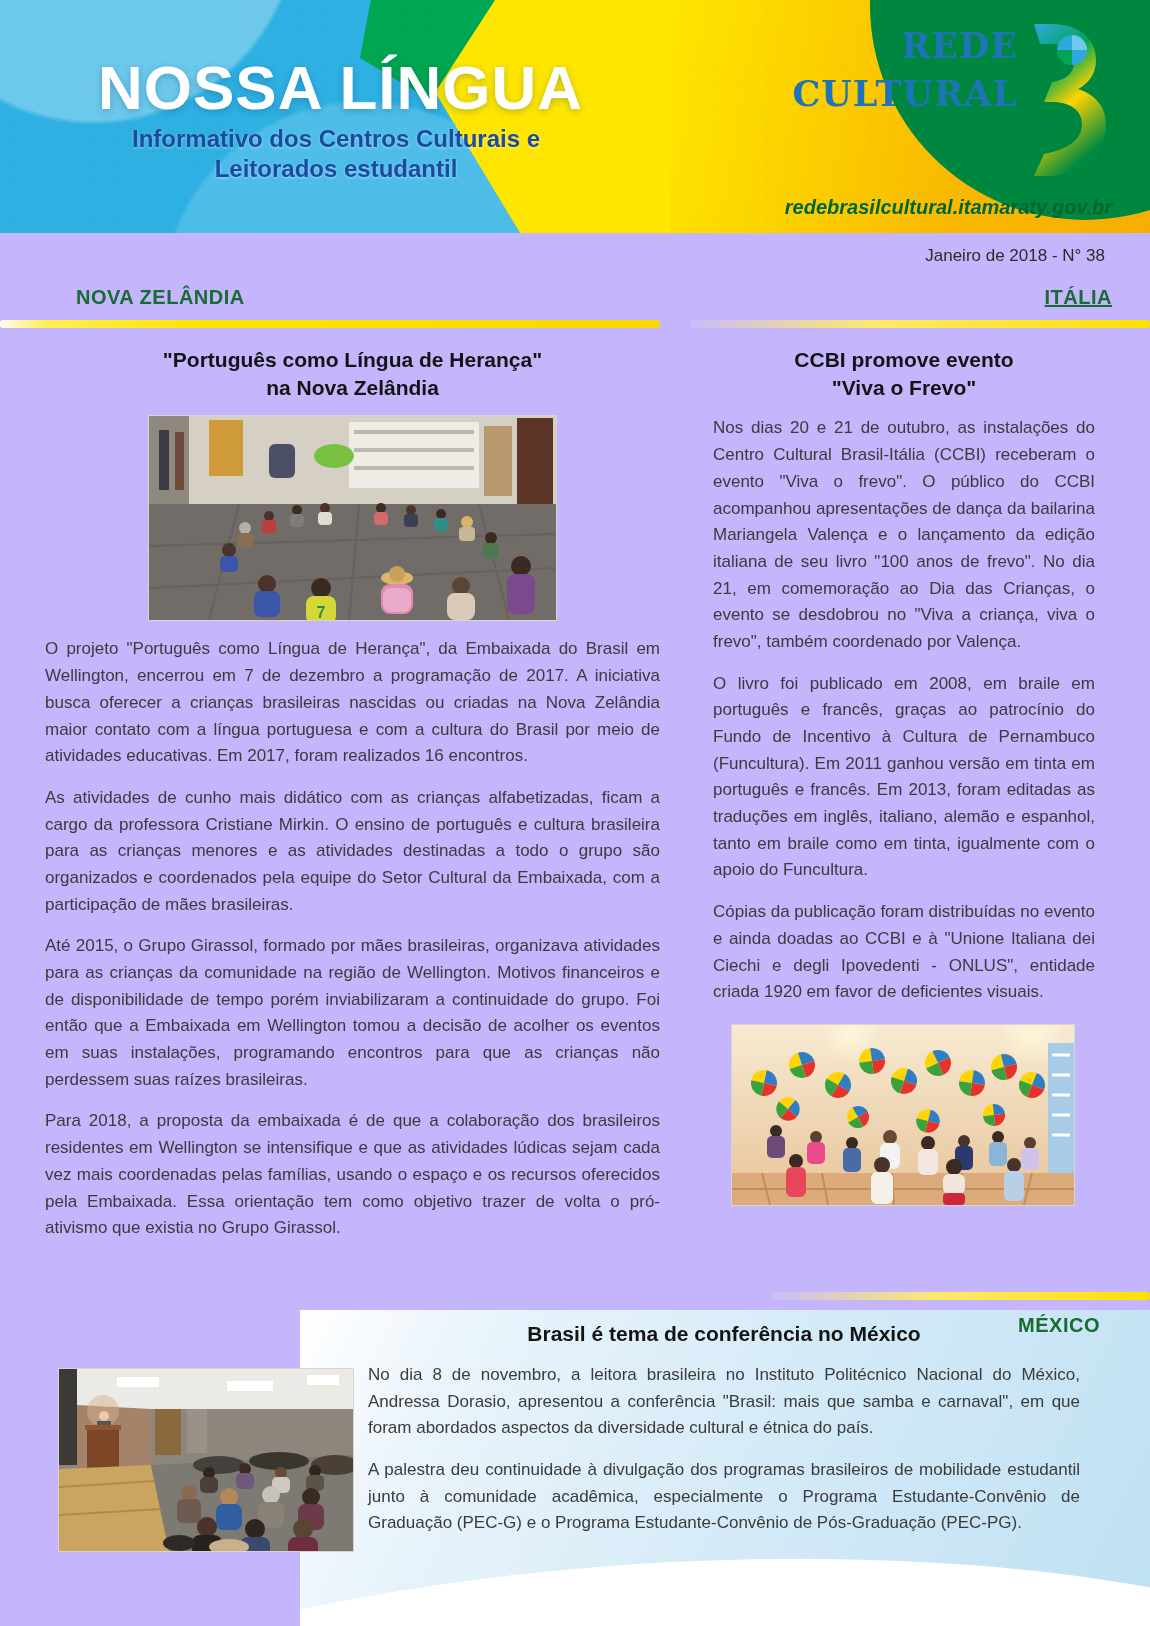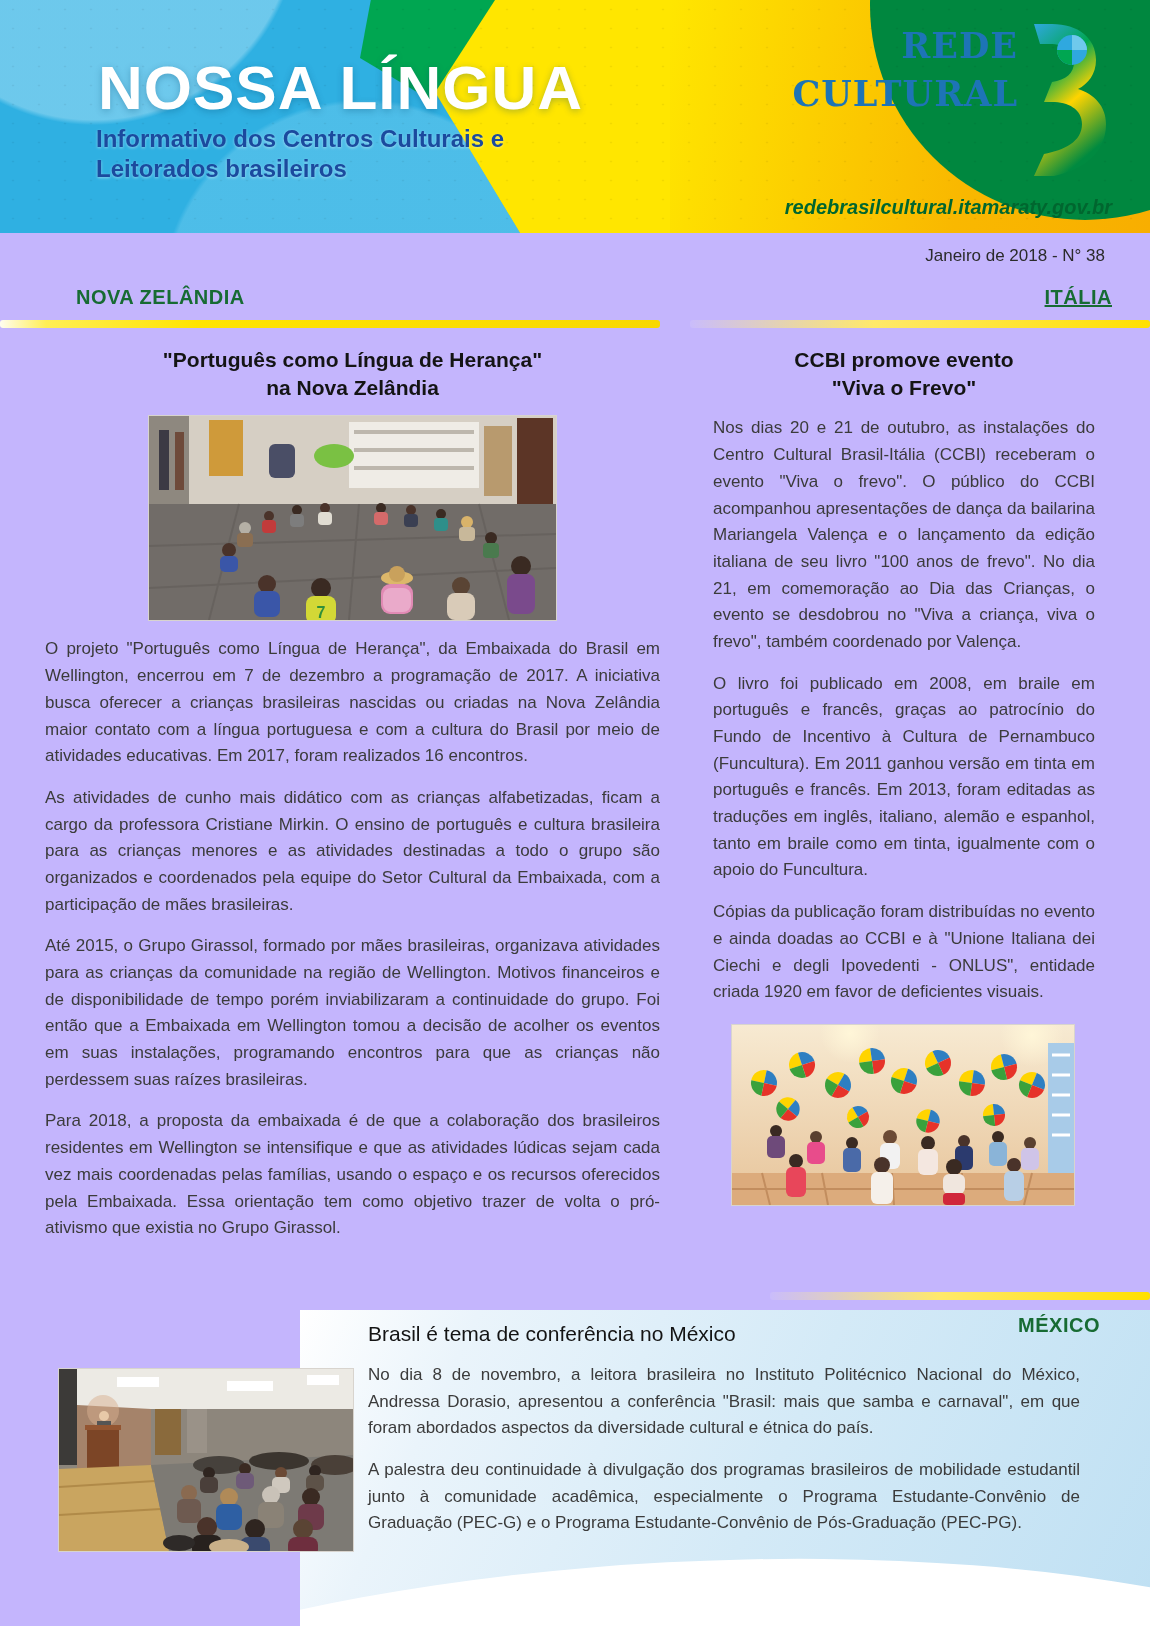--- a/index.html
+++ b/index.html
@@ -26,7 +26,7 @@
   .mh-title{position:absolute;left:98px;top:52px;width:500px;margin:0;
             font-size:62px;font-weight:bold;color:#ffffff;letter-spacing:1px;
             text-shadow:0 2px 7px rgba(0,70,110,.30);white-space:nowrap;}
-  .mh-subtitle{position:absolute;left:96px;top:124px;width:480px;
+  .mh-subtitle{position:absolute;left:96px;top:124px;width:480px;text-align:center;
             color:#1b4a9e;font-size:24px;font-weight:bold;line-height:1.25;
             text-shadow:0 1px 3px rgba(255,255,255,.45);}
   .brand{position:absolute;right:132px;top:22px;text-align:right;color:#1d74b6;

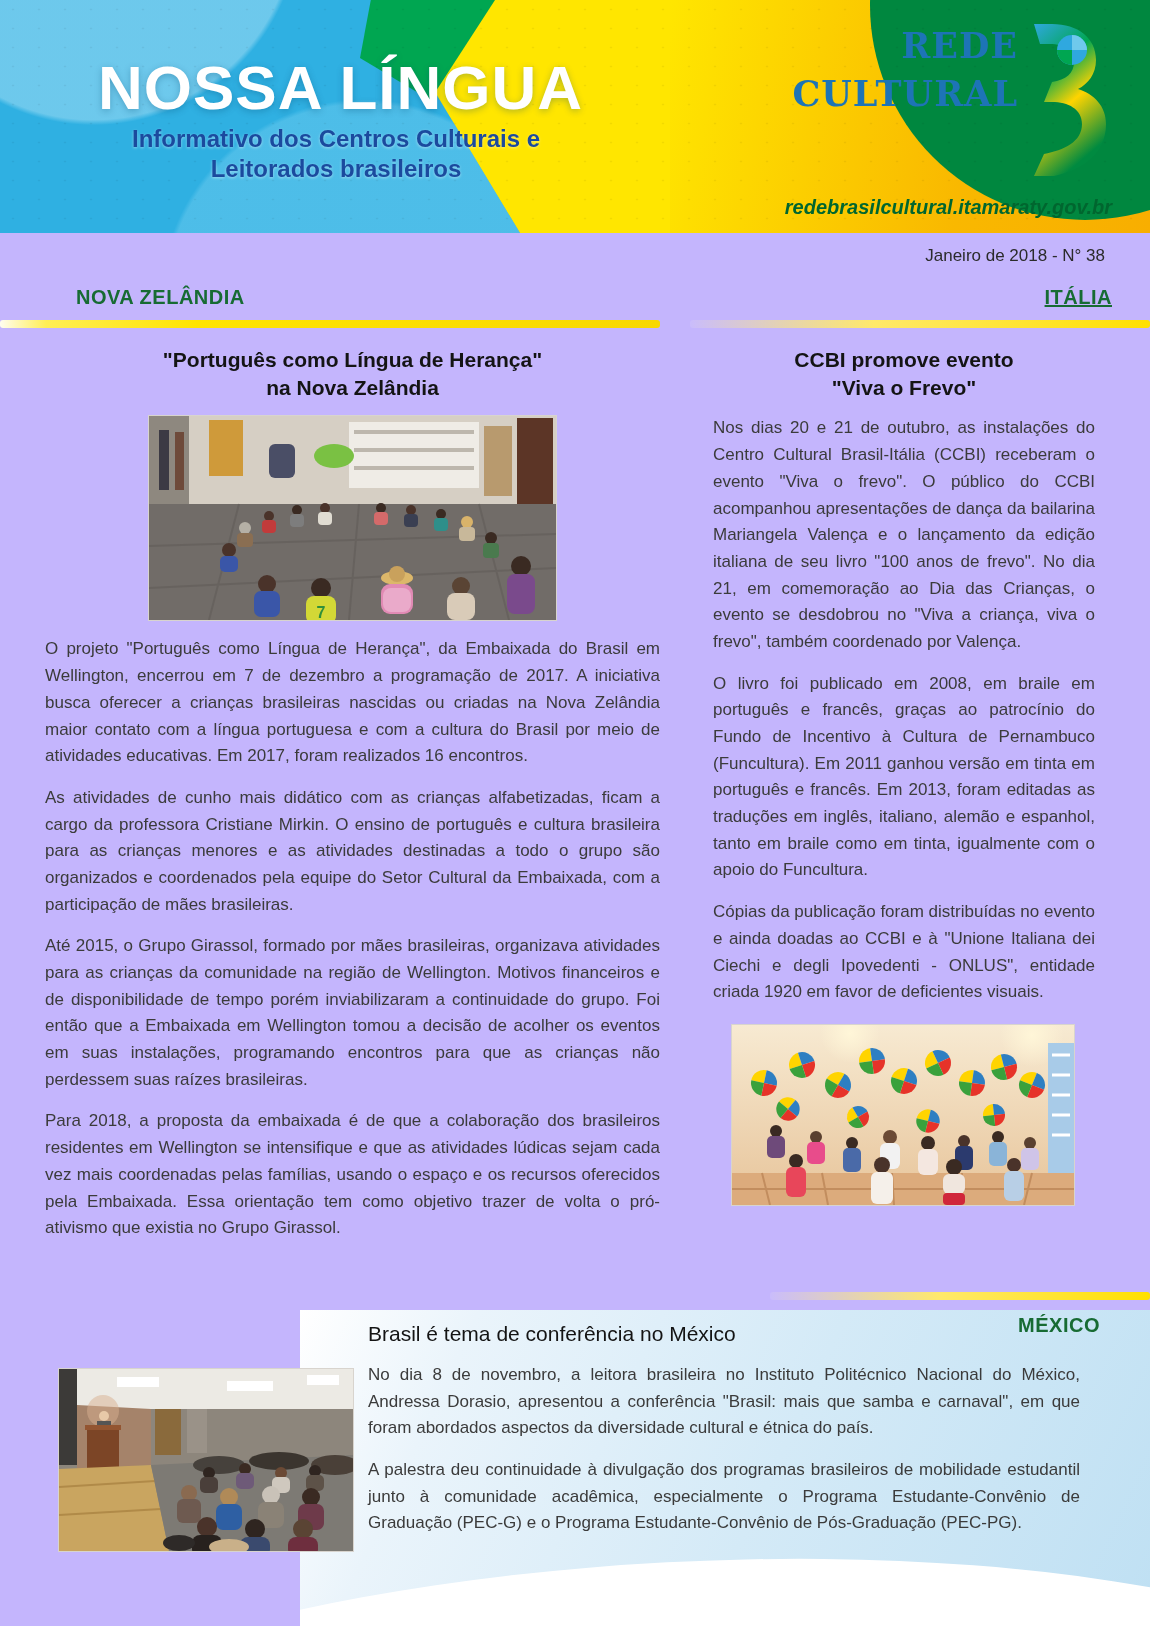--- a/index.html
+++ b/index.html
@@ -84,7 +84,7 @@
     <h1 class="mh-title">NOSSA LÍNGUA</h1>
     <div class="mh-subtitle">
       <span>Informativo dos Centros Culturais e</span><br>
-      <span>Leitorados brasileiros</span>
+      <span>Leitorados estudantil</span>
     </div>
 
     <div class="brand">

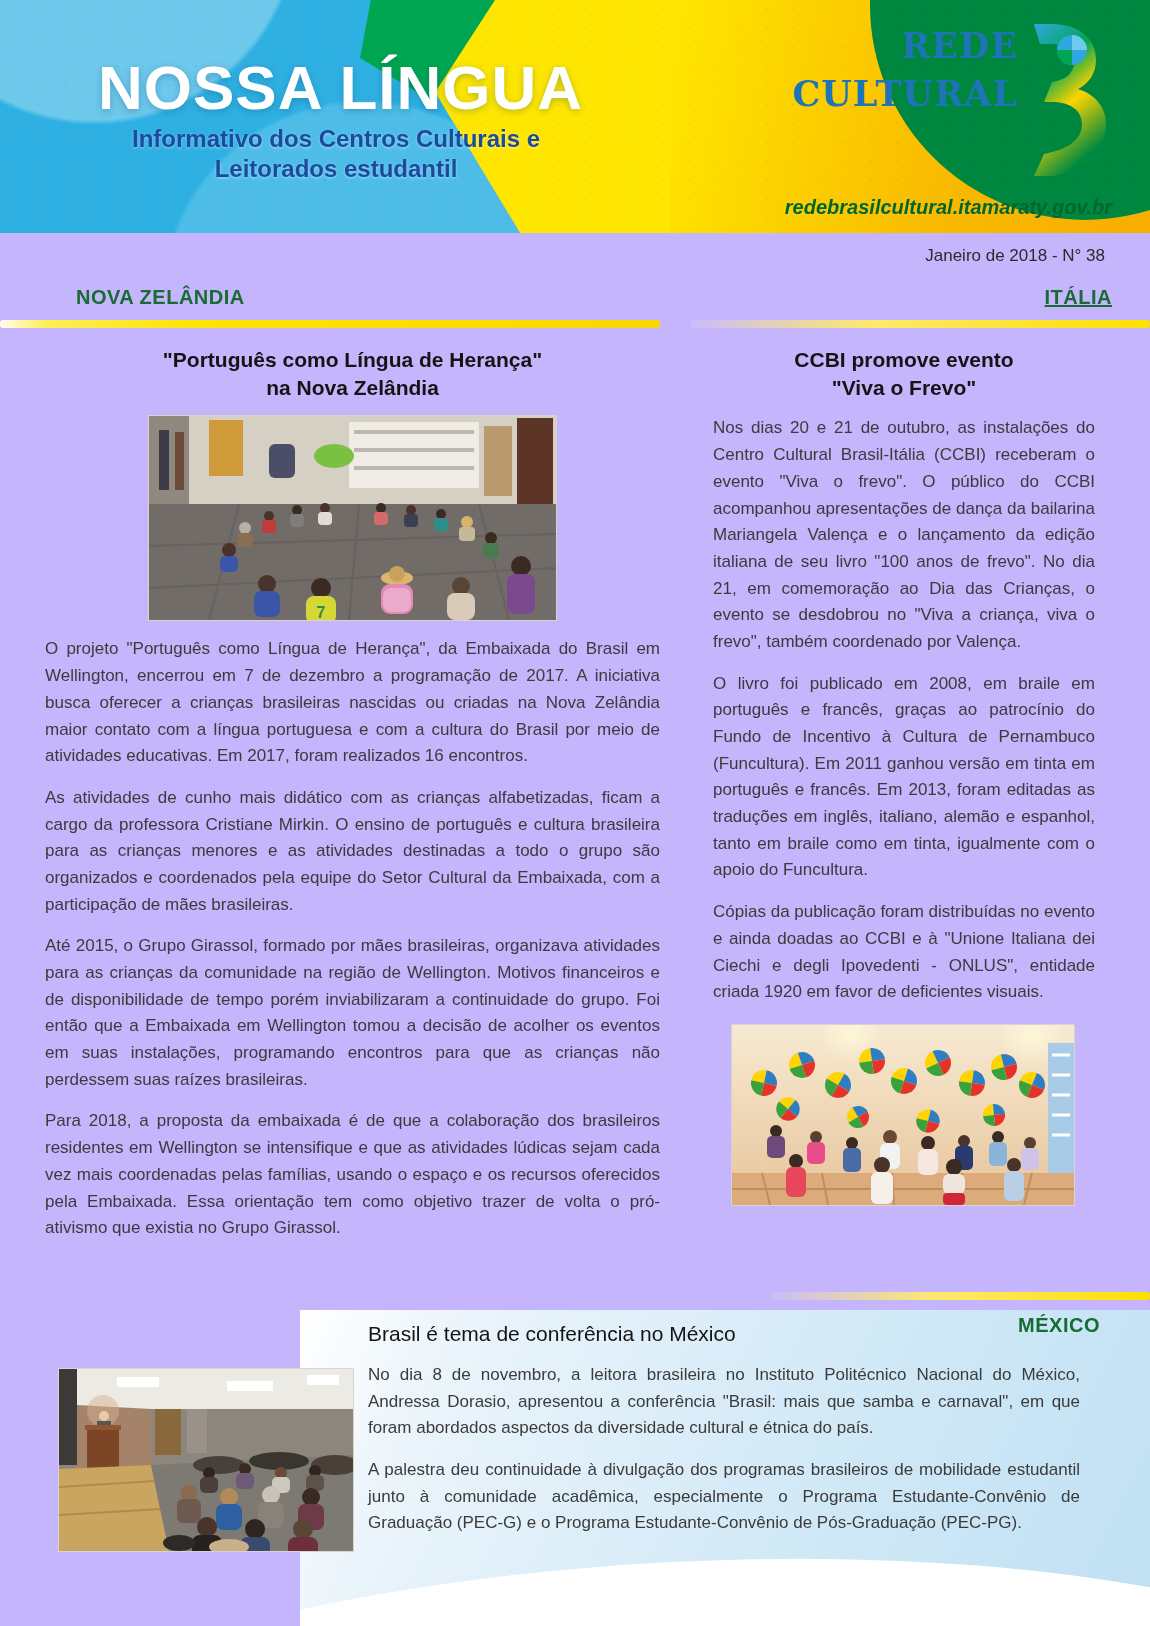--- a/index.html
+++ b/index.html
@@ -66,7 +66,7 @@
   .mx-panel::after{content:"";position:absolute;left:-420px;top:252px;width:1600px;height:500px;
             background:#ffffff;border-radius:50%;transform:rotate(-3deg);}
   .mx-text{position:absolute;left:368px;top:1322px;width:712px;}
-  .mx-title{margin:0 0 16px 0;text-align:left;font-size:21px;font-weight:normal;color:#141414;}
+  .mx-title{margin:0 0 16px 0;text-align:center;font-size:21px;font-weight:bold;color:#141414;}
   .photo-mx{position:absolute;left:58px;top:1368px;}
 </style>
 </head>

